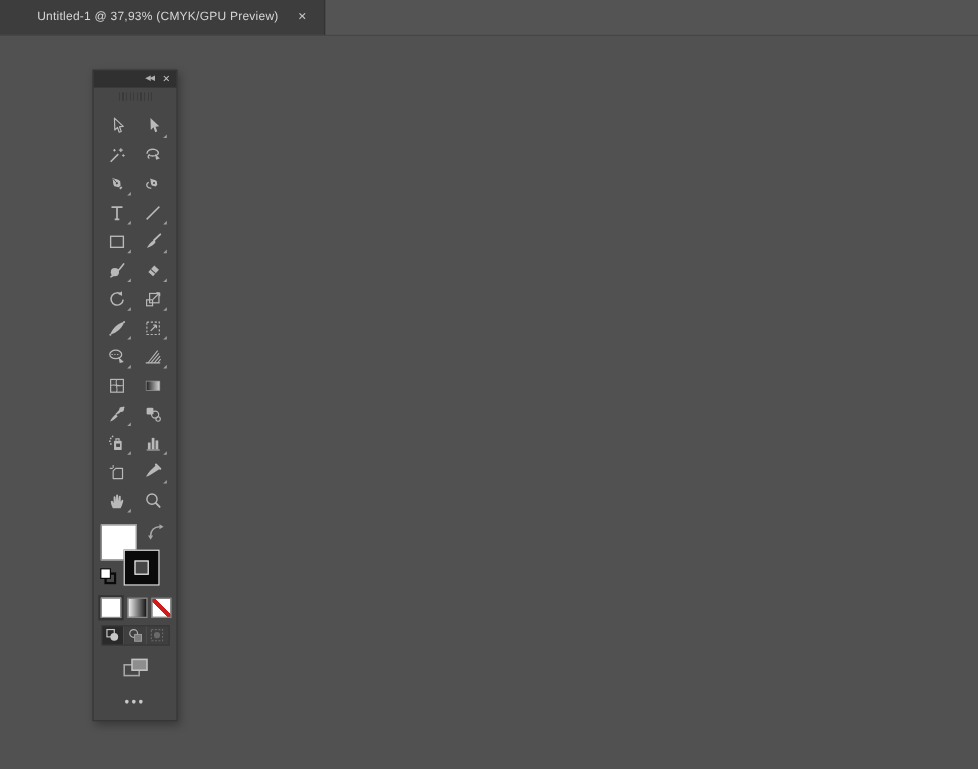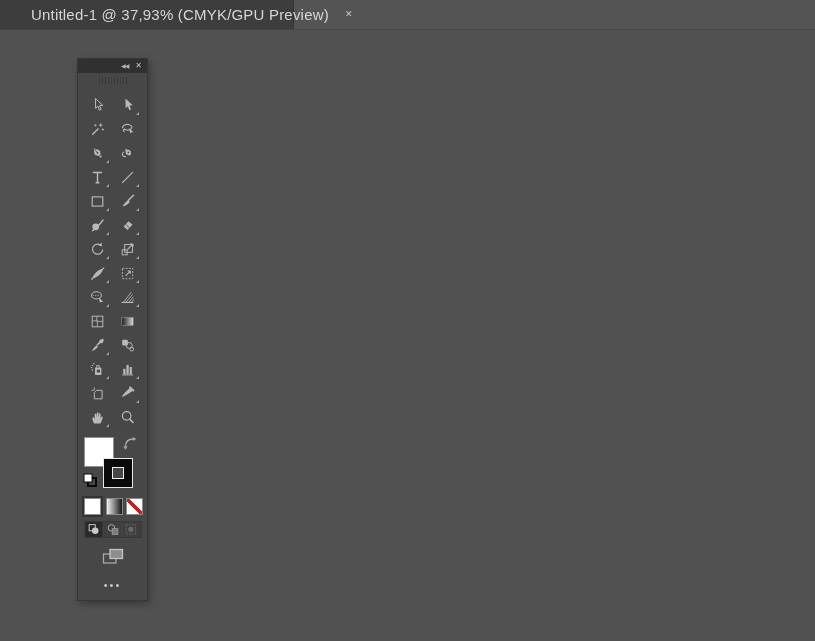--- a/index.html
+++ b/index.html
@@ -20,7 +20,7 @@
     background:#3d3d3d;border-right:1px solid #333;
     padding:0 12px 0 11px;max-width:270px;cursor:default;
   }
-  .tab-title{color:#d6d6d6;font-size:15px;letter-spacing:.2px;white-space:nowrap;padding-left:20px;}
+  .tab-title{color:#d6d6d6;font-size:10px;letter-spacing:.2px;white-space:nowrap;padding-left:20px;}
   .tab-close{color:#c7c7c7;font-size:9px;line-height:9px;padding:2px;cursor:pointer;}
   
   .canvas{position:absolute;top:30px;left:0;width:815px;height:611px;background:#515151;}

